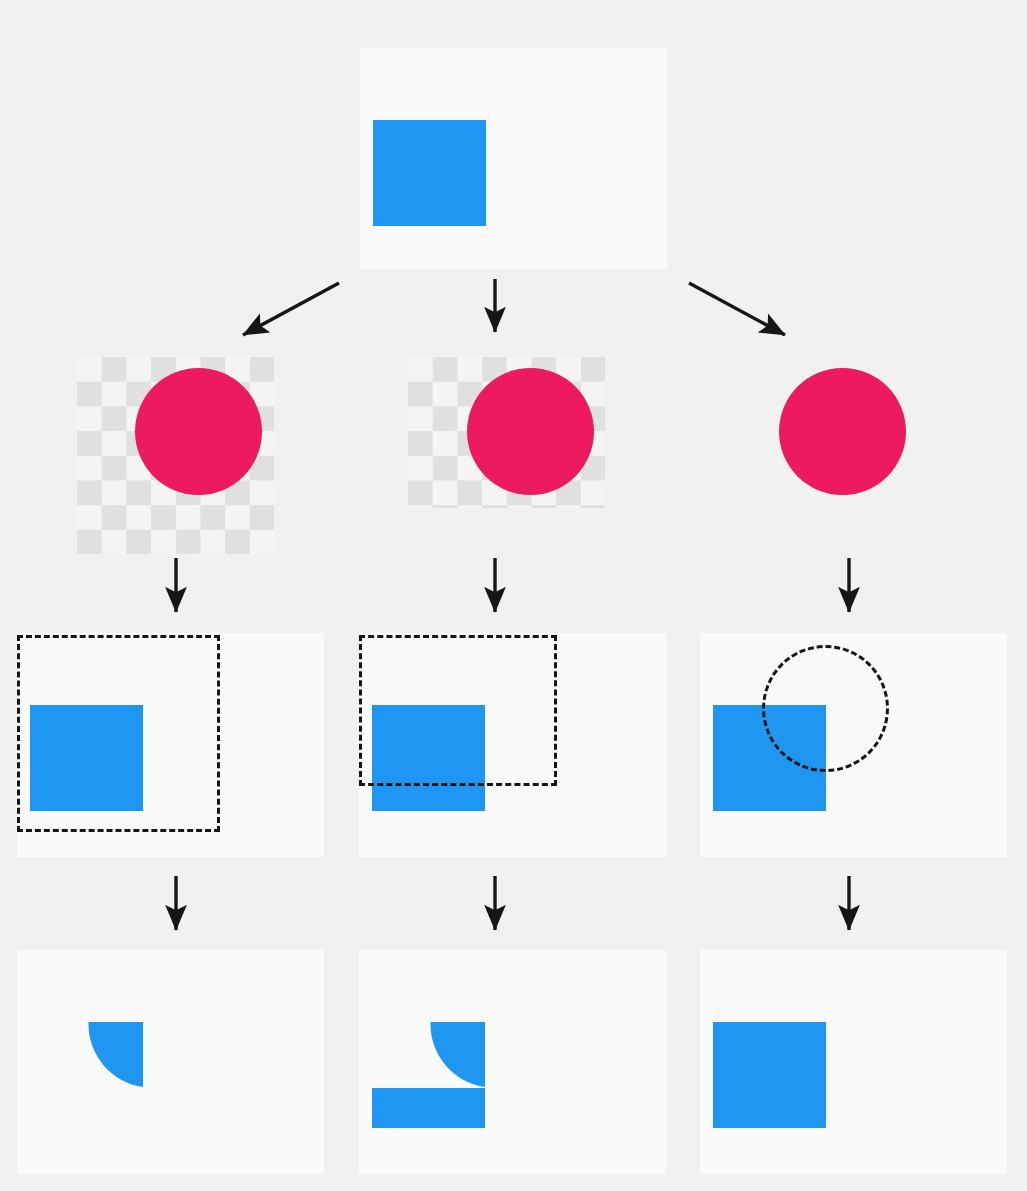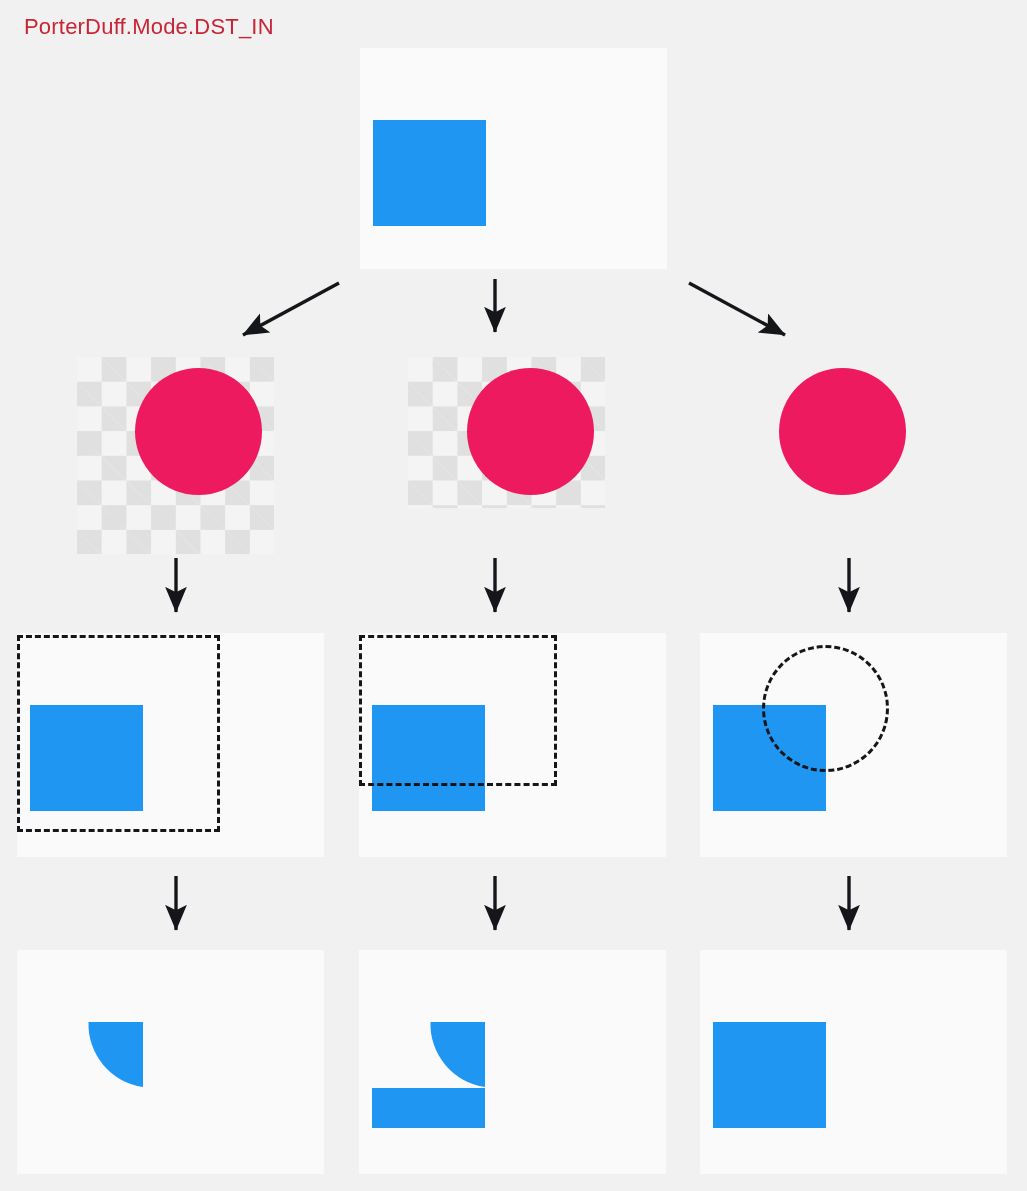--- a/index.html
+++ b/index.html
@@ -80,7 +80,6 @@
 
 <div id="stage">
 
-  <div class="title" style="color: rgb(198, 37, 53);">PorterDuff.Mode.DST_IN</div>
 
   <div class="panel" style="left: 360px; top: 48px; width: 307px; height: 221px; background: rgb(250, 250, 250);">
     <div class="bluesq" style="left: 13px; top: 72px; width: 113px; height: 106px; background: rgb(30, 150, 242);"></div>

